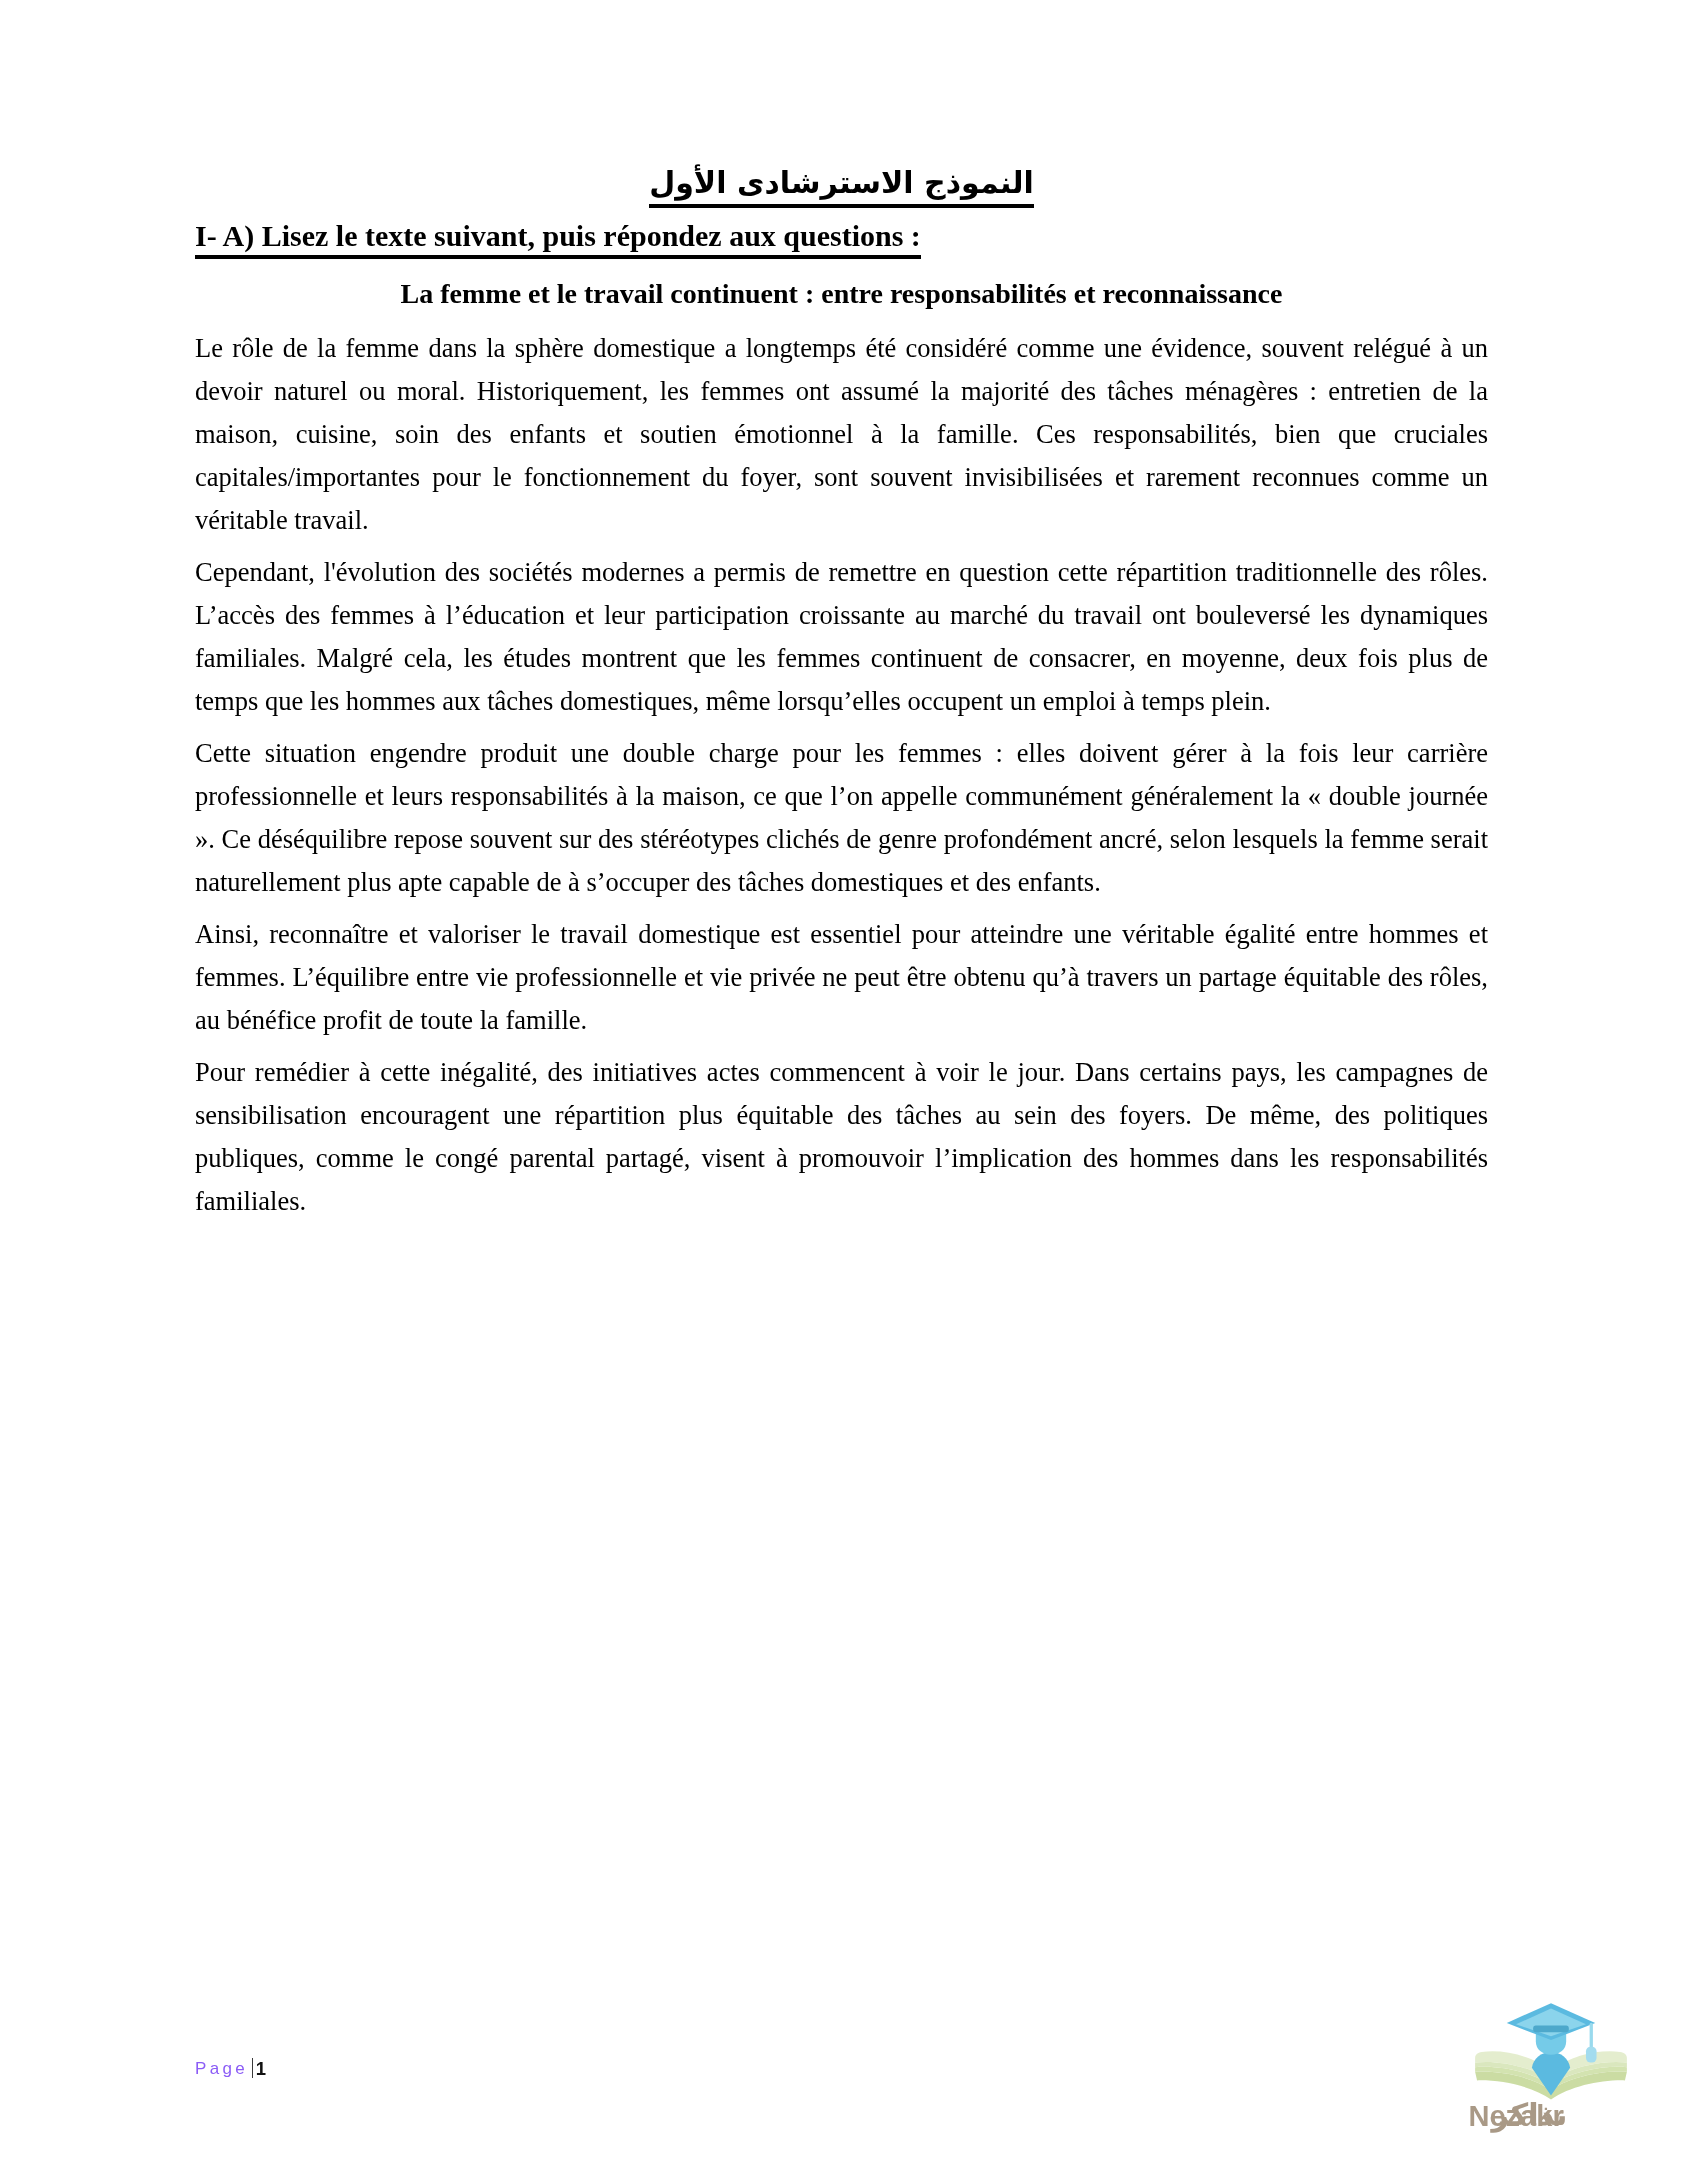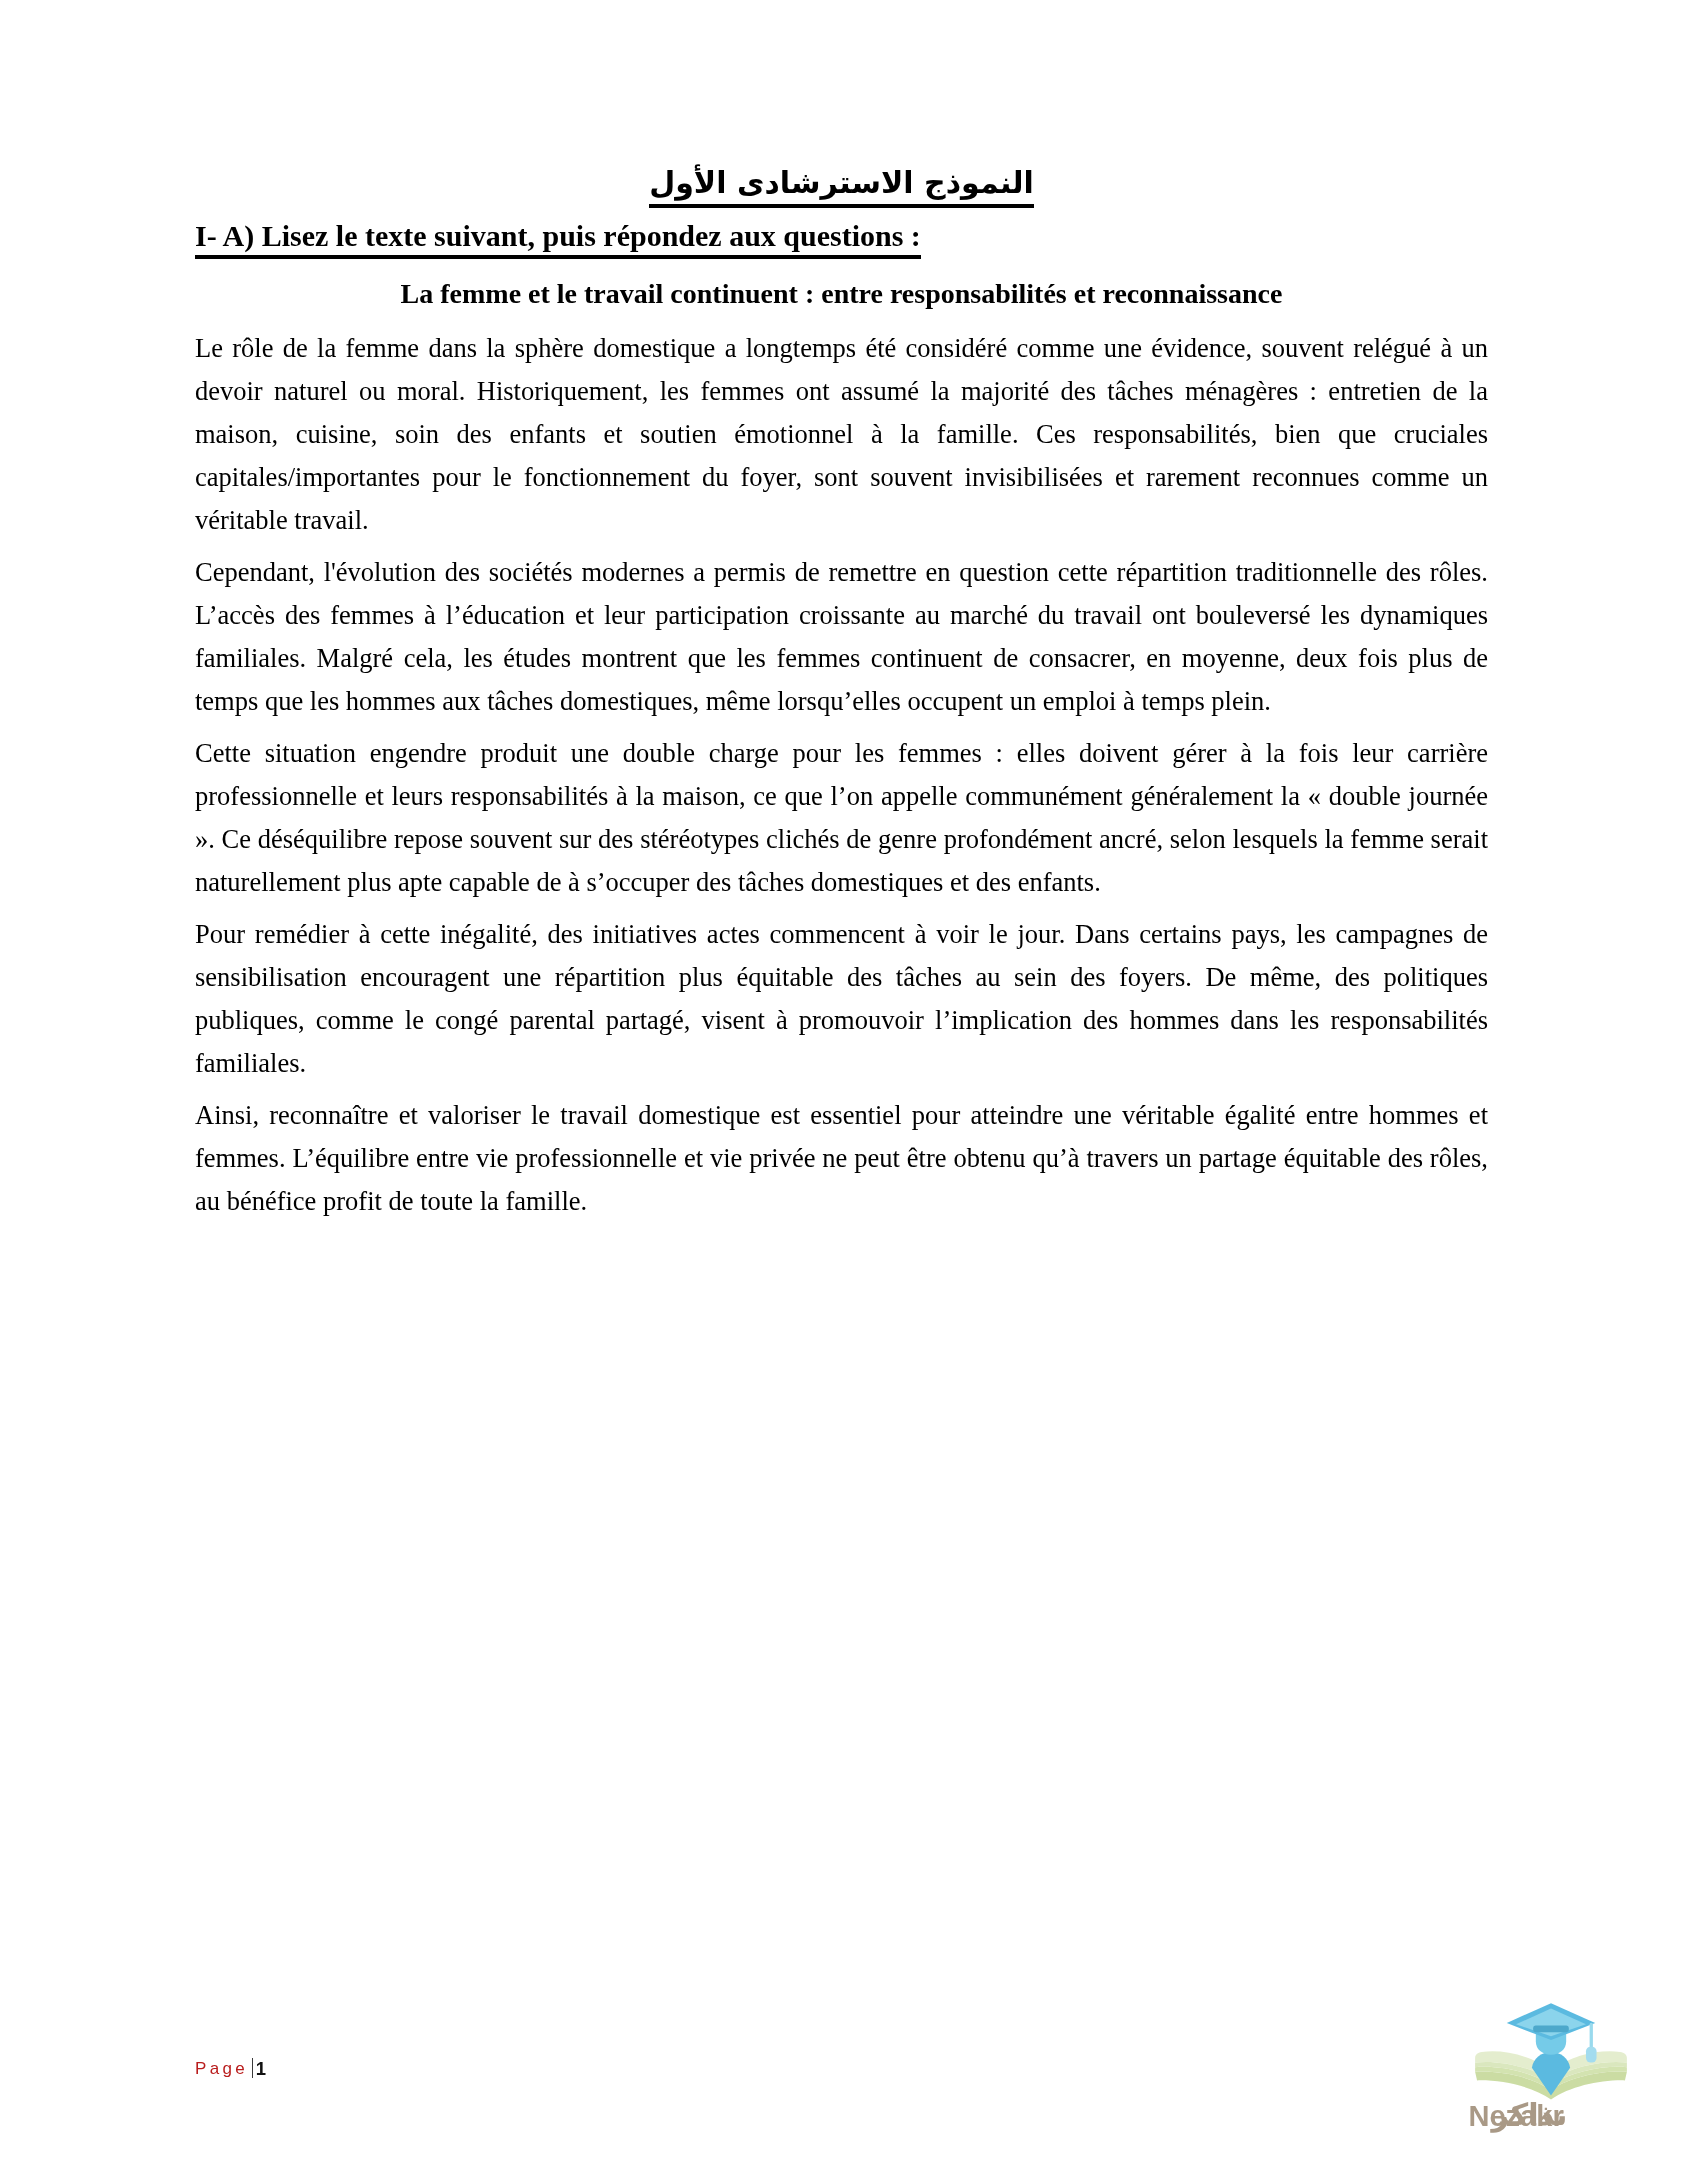--- a/index.html
+++ b/index.html
@@ -165,8 +165,8 @@
       <p class="para">Le rôle de la femme dans la sphère domestique a longtemps été considéré comme une évidence, souvent relégué à un devoir naturel ou moral. Historiquement, les femmes ont assumé la majorité des tâches ménagères : entretien de la maison, cuisine, soin des enfants et soutien émotionnel à la famille. Ces responsabilités, bien que cruciales capitales/importantes pour le fonctionnement du foyer, sont souvent invisibilisées et rarement reconnues comme un véritable travail.</p>
       <p class="para">Cependant, l'évolution des sociétés modernes a permis de remettre en question cette répartition traditionnelle des rôles. L’accès des femmes à l’éducation et leur participation croissante au marché du travail ont bouleversé les dynamiques familiales. Malgré cela, les études montrent que les femmes continuent de consacrer, en moyenne, deux fois plus de temps que les hommes aux tâches domestiques, même lorsqu’elles occupent un emploi à temps plein.</p>
       <p class="para">Cette situation engendre produit une double charge pour les femmes : elles doivent gérer à la fois leur carrière professionnelle et leurs responsabilités à la maison, ce que l’on appelle communément généralement la « double journée ». Ce déséquilibre repose souvent sur des stéréotypes clichés de genre profondément ancré, selon lesquels la femme serait naturellement plus apte capable de à s’occuper des tâches domestiques et des enfants.</p>
+      <p class="para">Ainsi, reconnaître et valoriser le travail domestique est essentiel pour atteindre une véritable égalité entre hommes et femmes. L’équilibre entre vie professionnelle et vie privée ne peut être obtenu qu’à travers un partage équitable des rôles, au bénéfice profit de toute la famille.</p>
       <p class="para">Pour remédier à cette inégalité, des initiatives actes commencent à voir le jour. Dans certains pays, les campagnes de sensibilisation encouragent une répartition plus équitable des tâches au sein des foyers. De même, des politiques publiques, comme le congé parental partagé, visent à promouvoir l’implication des hommes dans les responsabilités familiales.</p>
-      <p class="para">Ainsi, reconnaître et valoriser le travail domestique est essentiel pour atteindre une véritable égalité entre hommes et femmes. L’équilibre entre vie professionnelle et vie privée ne peut être obtenu qu’à travers un partage équitable des rôles, au bénéfice profit de toute la famille.</p>
     </div>
 
   </div>

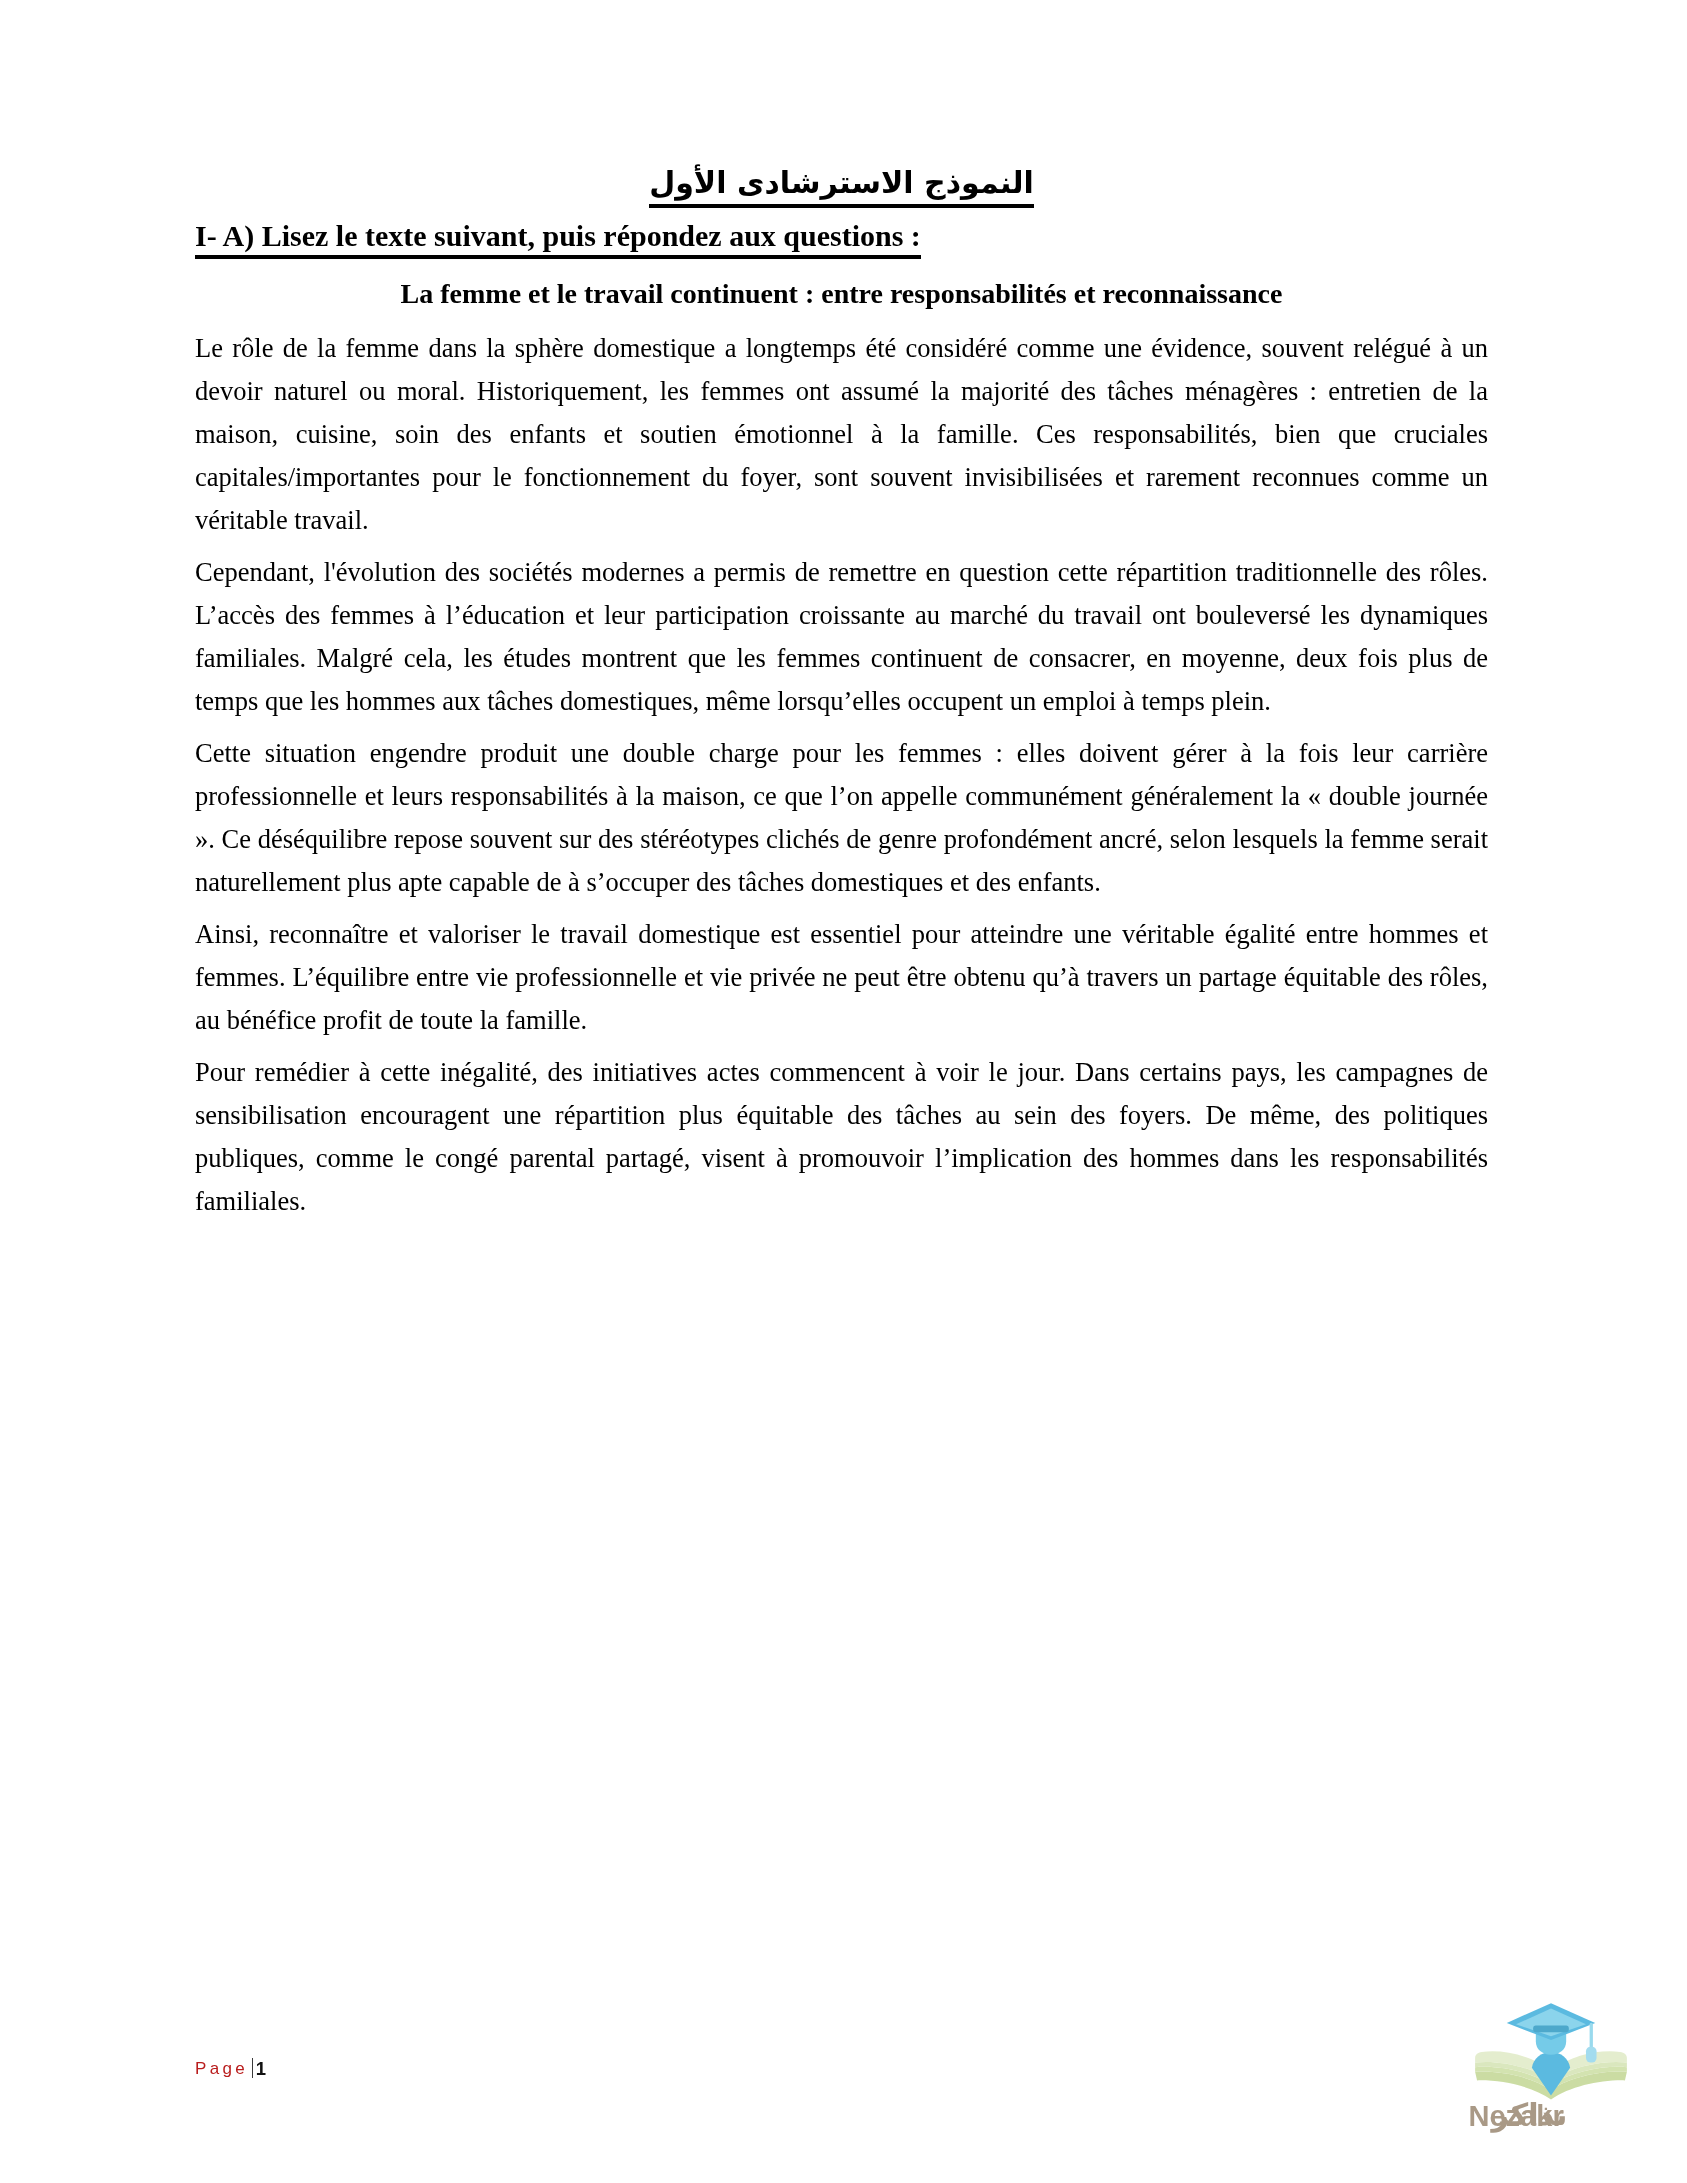--- a/index.html
+++ b/index.html
@@ -108,7 +108,7 @@
   .page-label {
     font-family: "Liberation Sans", "DejaVu Sans", sans-serif;
     font-size: 17px;
-    color: #b91c1c;
+    color: #8b5cf6;
     letter-spacing: 3.3px;
     display: inline-block;
     vertical-align: middle;

